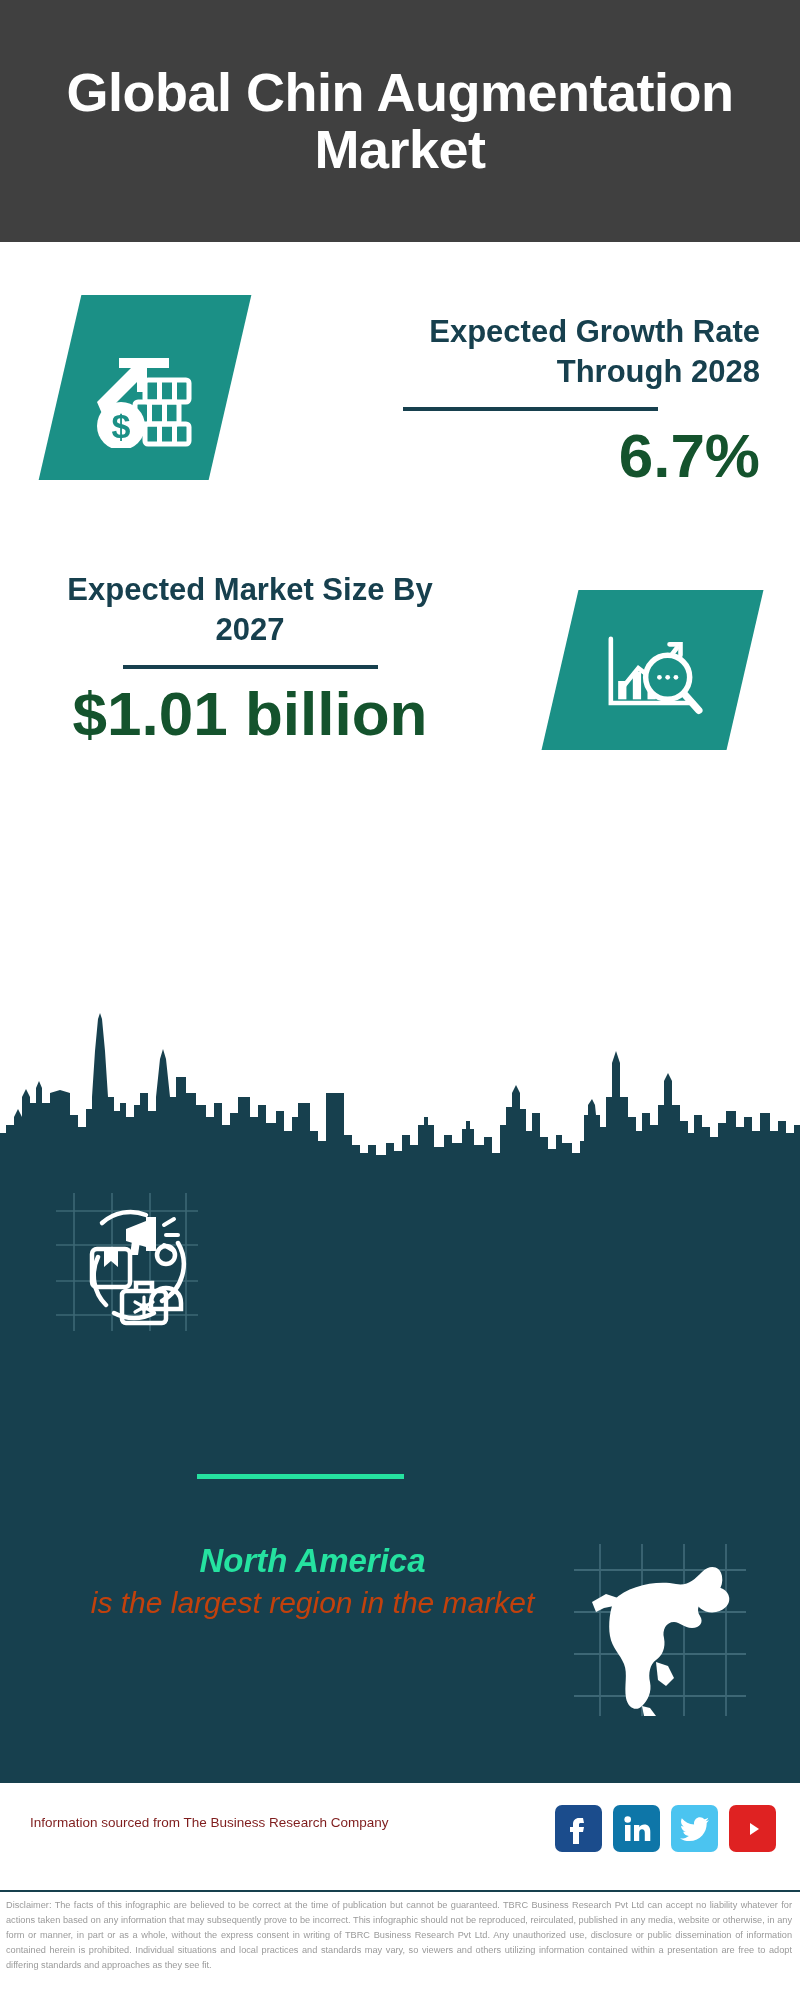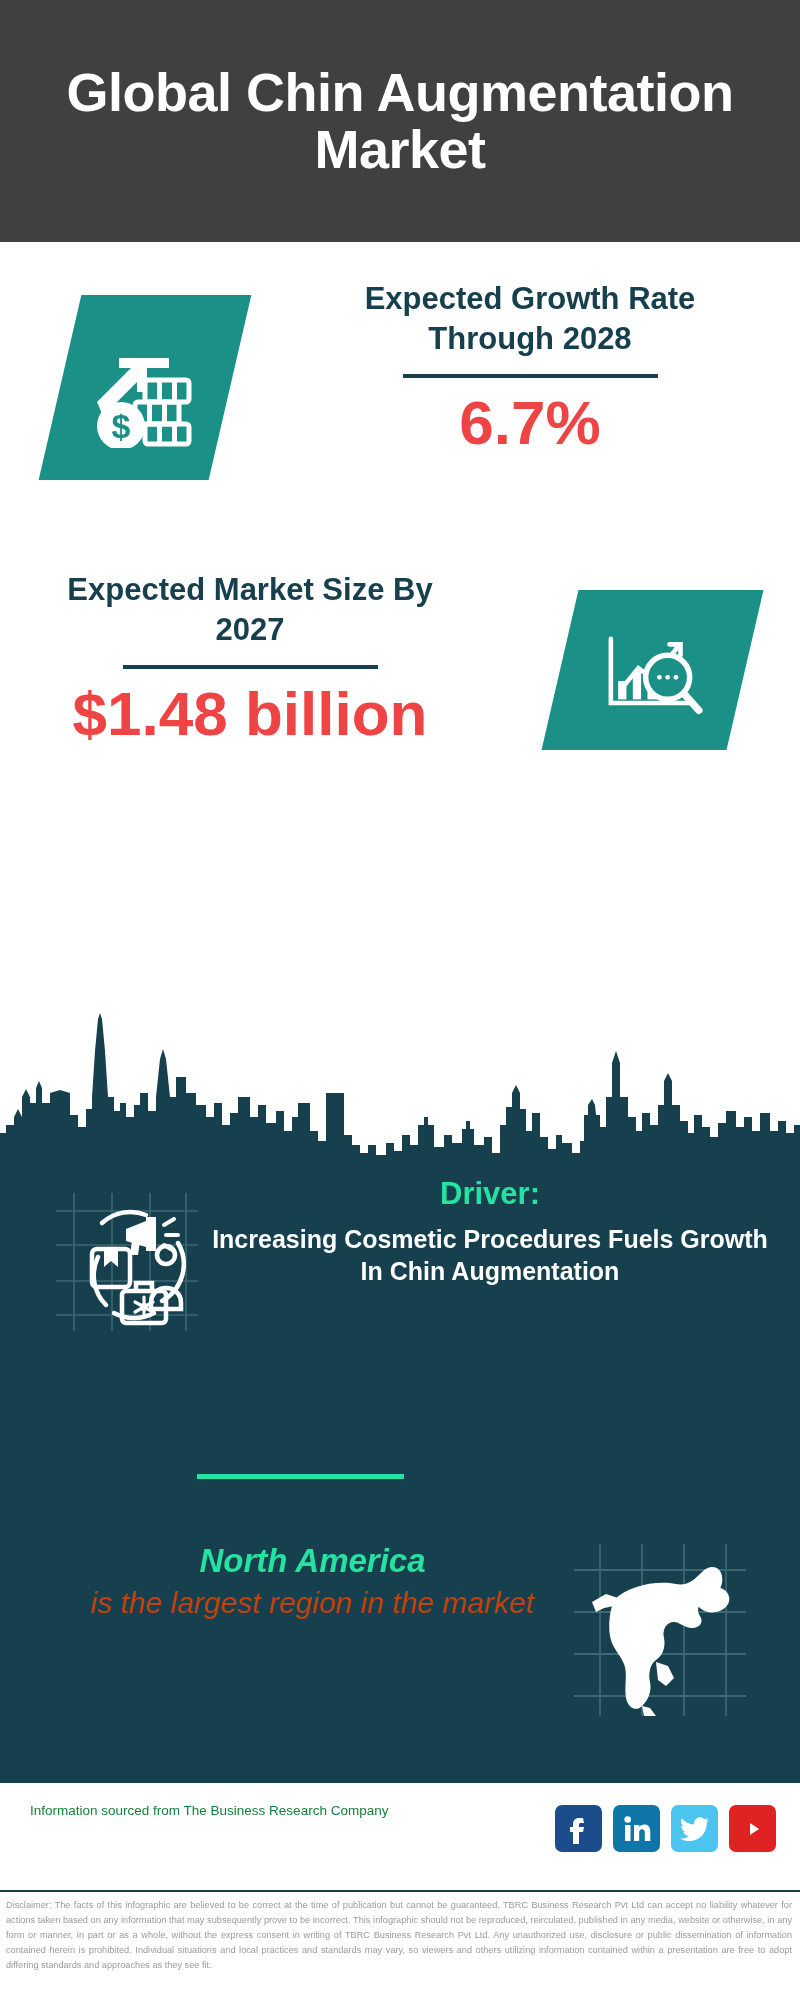--- a/index.html
+++ b/index.html
@@ -29,7 +29,7 @@
   }
   .para-left .ico{transform:skewX(13deg);width:100%;height:100%;
     display:flex;align-items:center;justify-content:center;}
-  .growth-txt{position:absolute;left:300px;top:29px;width:460px;text-align:center;}
+  .growth-txt{position:absolute;left:300px;top:62px;width:460px;text-align:right;}
   .lbl{
     color:#17404e;font-size:31px;font-weight:bold;line-height:1.28;
   }

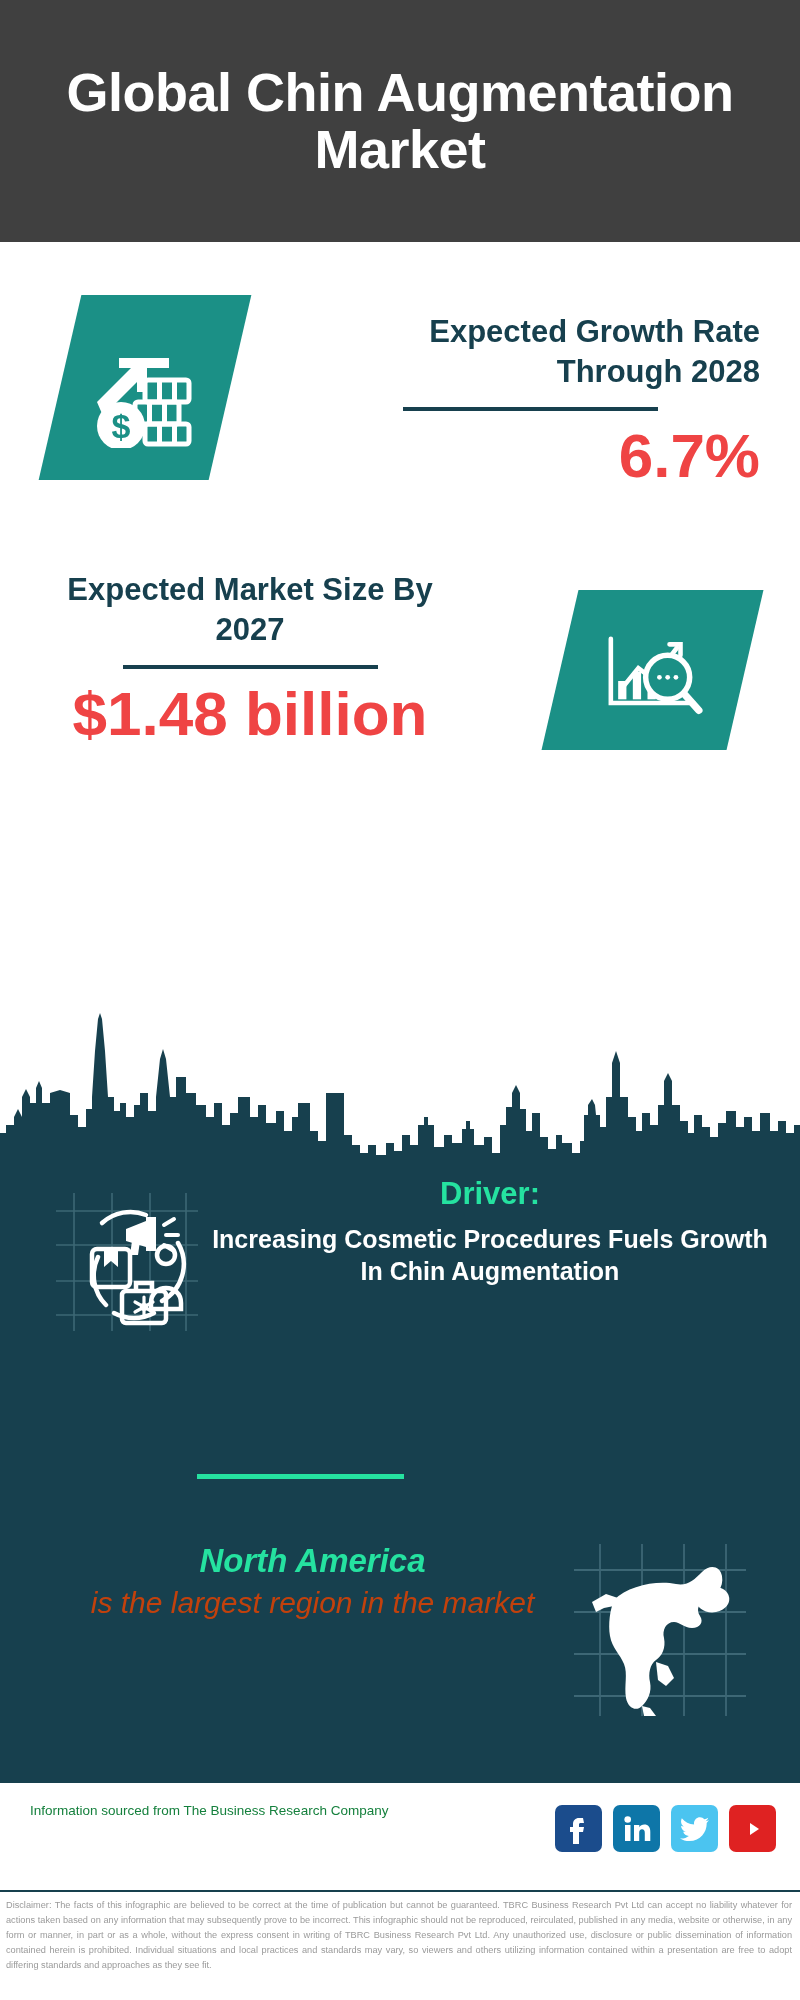--- a/index.html
+++ b/index.html
@@ -34,7 +34,7 @@
     color:#17404e;font-size:31px;font-weight:bold;line-height:1.28;
   }
   .rule-dark{width:255px;height:4px;background:#17404e;margin:16px auto 0;}
-  .big-teal{color:#ef4444;font-size:62px;font-weight:bold;line-height:1;margin-top:14px;}
+  .big-teal{color:#14532d;font-size:62px;font-weight:bold;line-height:1;margin-top:14px;}
 
   
   .size{position:absolute;left:0;top:560px;width:800px;height:230px;}

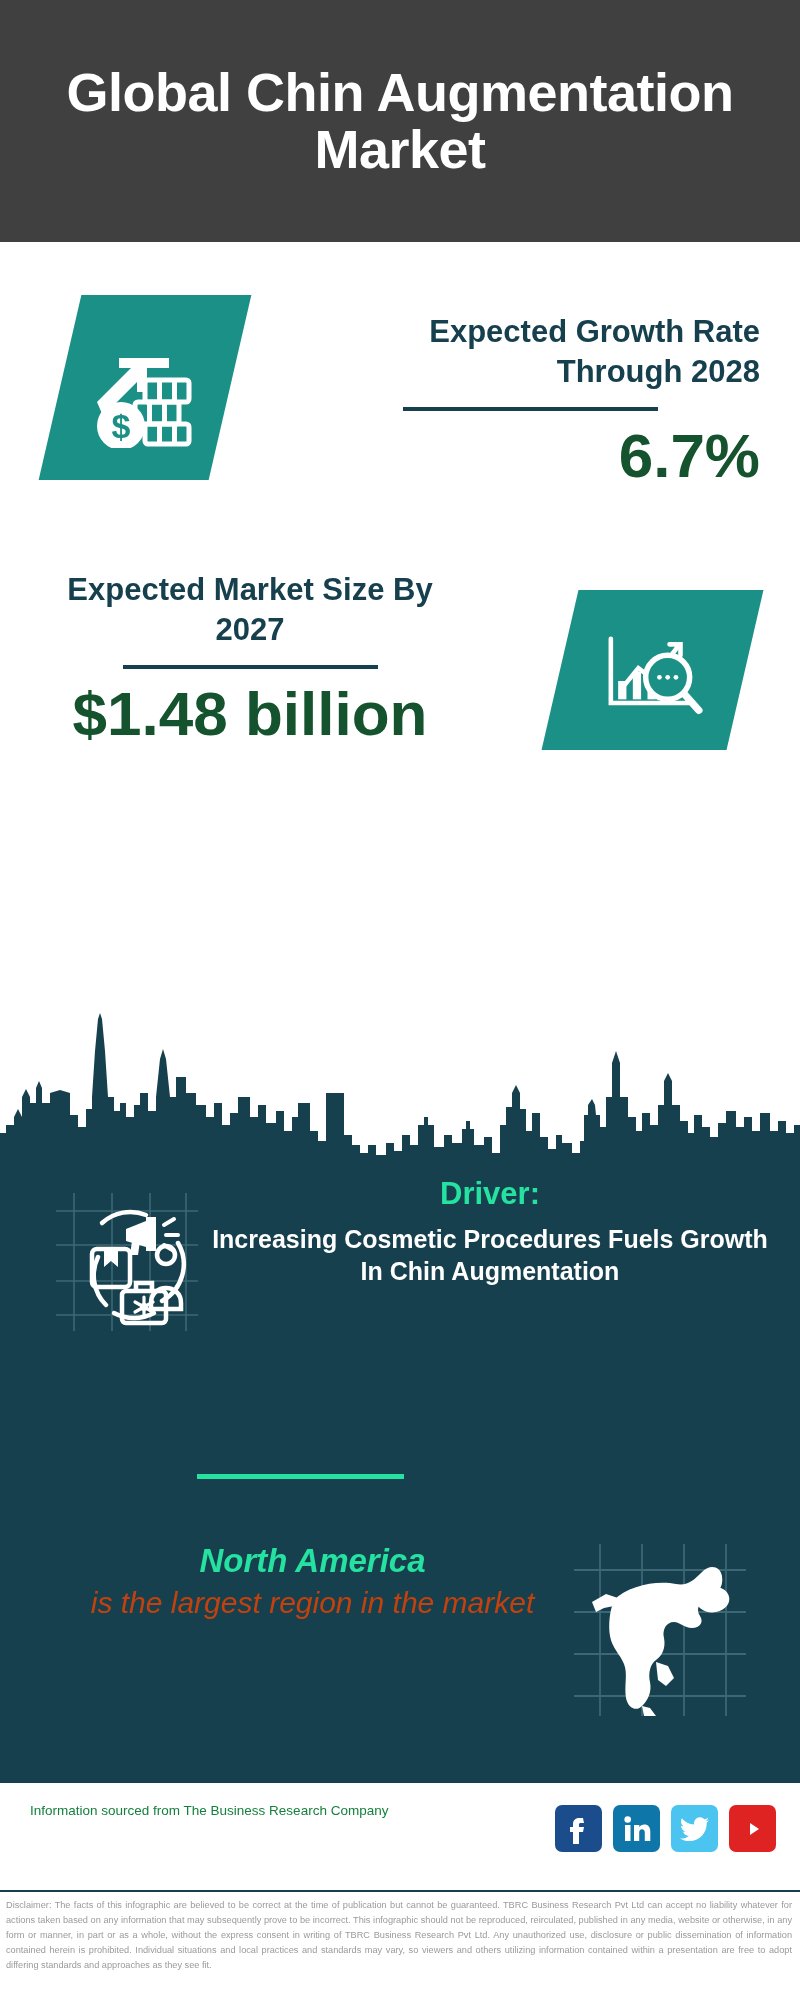--- a/index.html
+++ b/index.html
@@ -127,7 +127,7 @@
     <div class="size-txt">
       <div class="lbl">Expected Market Size By 2027</div>
       <div class="rule-dark"></div>
-      <div class="big-teal">$1.48 billion</div>
+      <div class="big-teal">$1.01 billion</div>
     </div>
     <div class="para-right">
       <div class="ico">

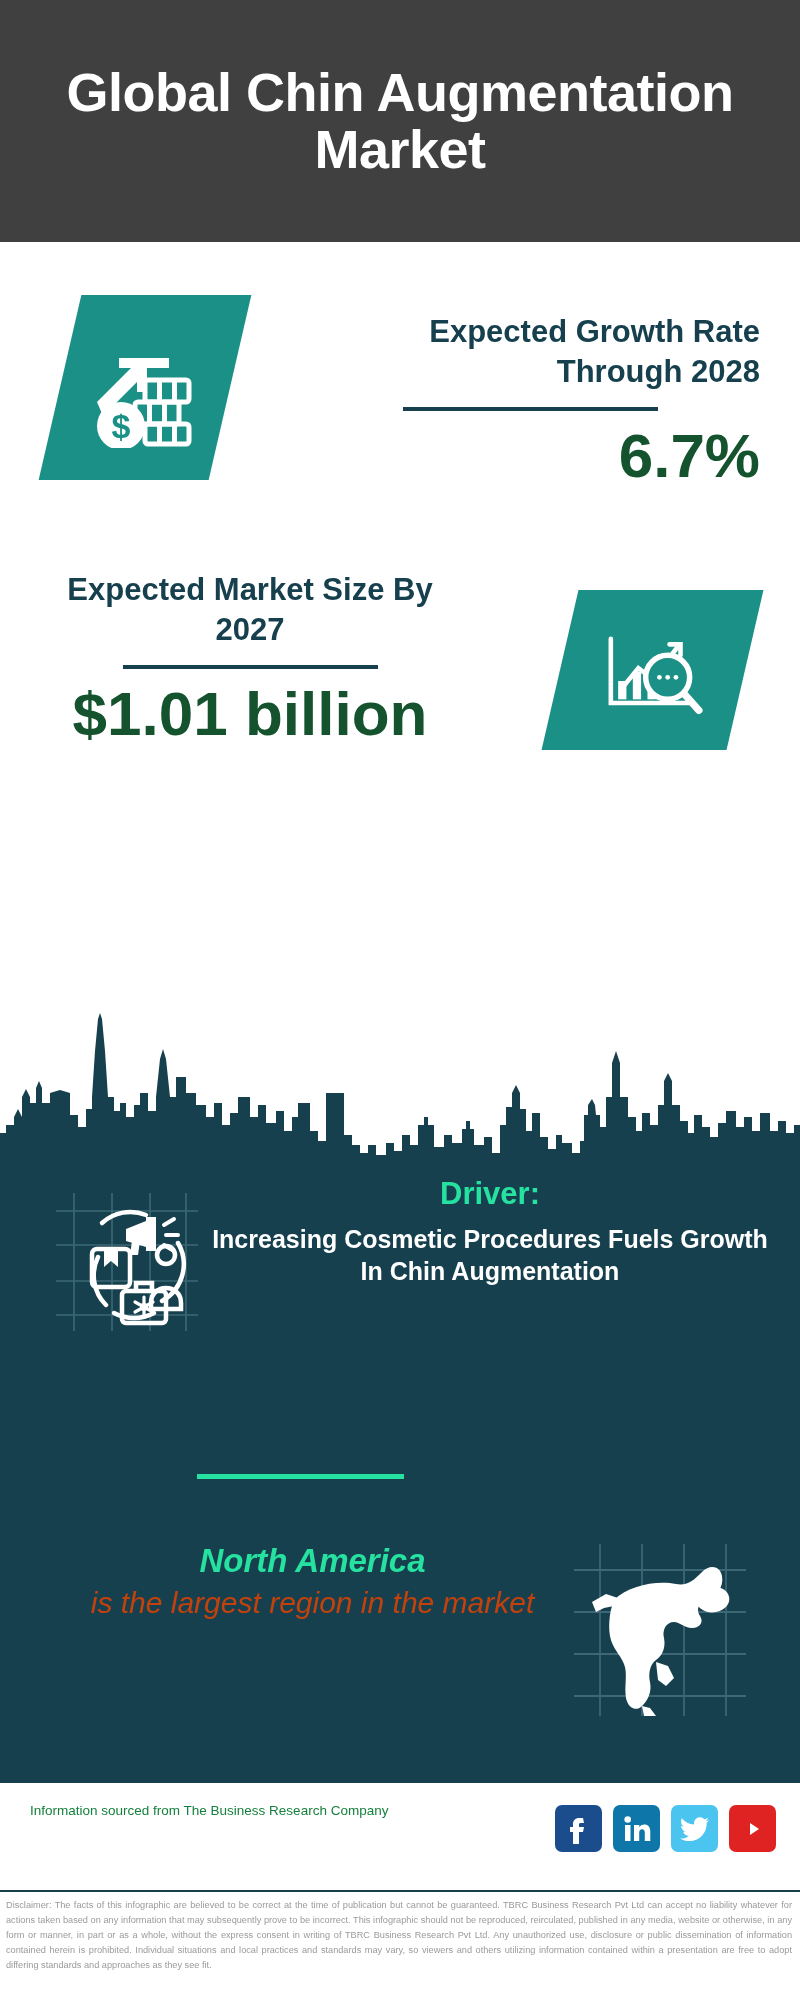--- a/index.html
+++ b/index.html
@@ -205,10 +205,6 @@
         </g>
       </svg>
     </div>
-    <div class="driver-txt">
-      <div class="driver-head">Driver:</div>
-      <div class="driver-body">Increasing Cosmetic Procedures Fuels Growth In Chin Augmentation</div>
-    </div>
   </div>
 
   <div class="rule-mint"></div>

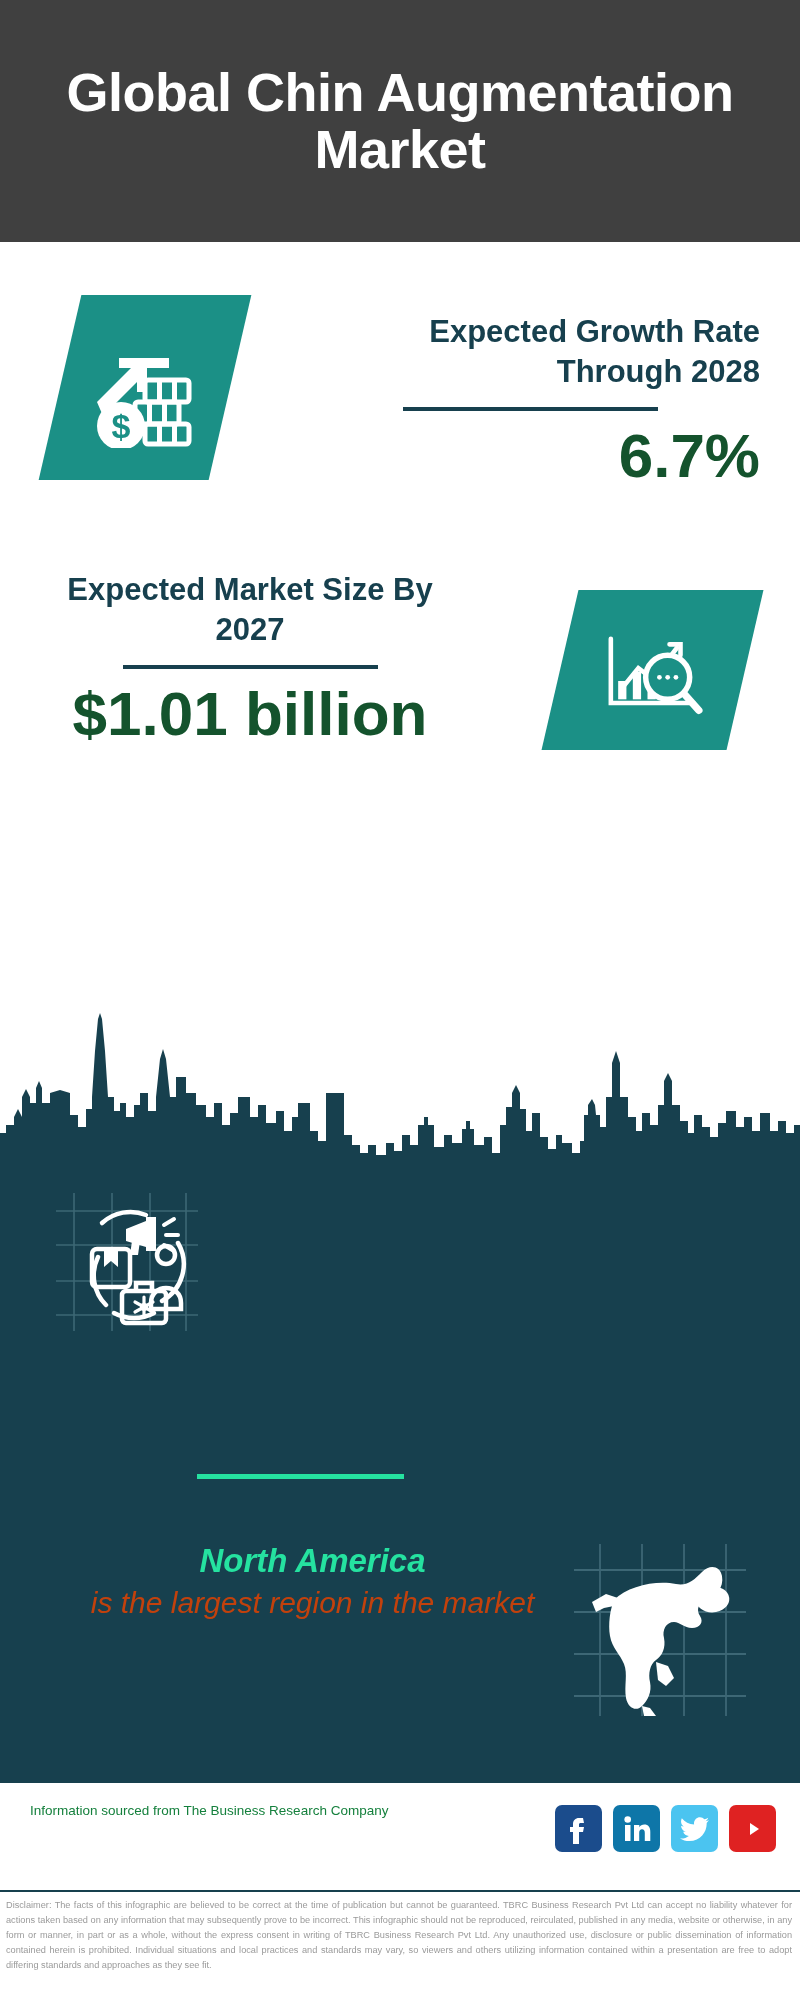--- a/index.html
+++ b/index.html
@@ -73,7 +73,7 @@
     position:absolute;left:0;top:1780px;width:800px;height:110px;background:#ffffff;
     border-top:3px solid #17404e;
   }
-  .src{position:absolute;left:30px;top:16px;color:#15803d;font-size:13.5px;line-height:1.75;}
+  .src{position:absolute;left:30px;top:28px;color:#7f1d1d;font-size:13.5px;line-height:1.75;}
   .socials{position:absolute;right:24px;top:22px;display:flex;gap:11px;}
   .sbtn{width:47px;height:47px;border-radius:7px;display:flex;align-items:center;justify-content:center;}
 

